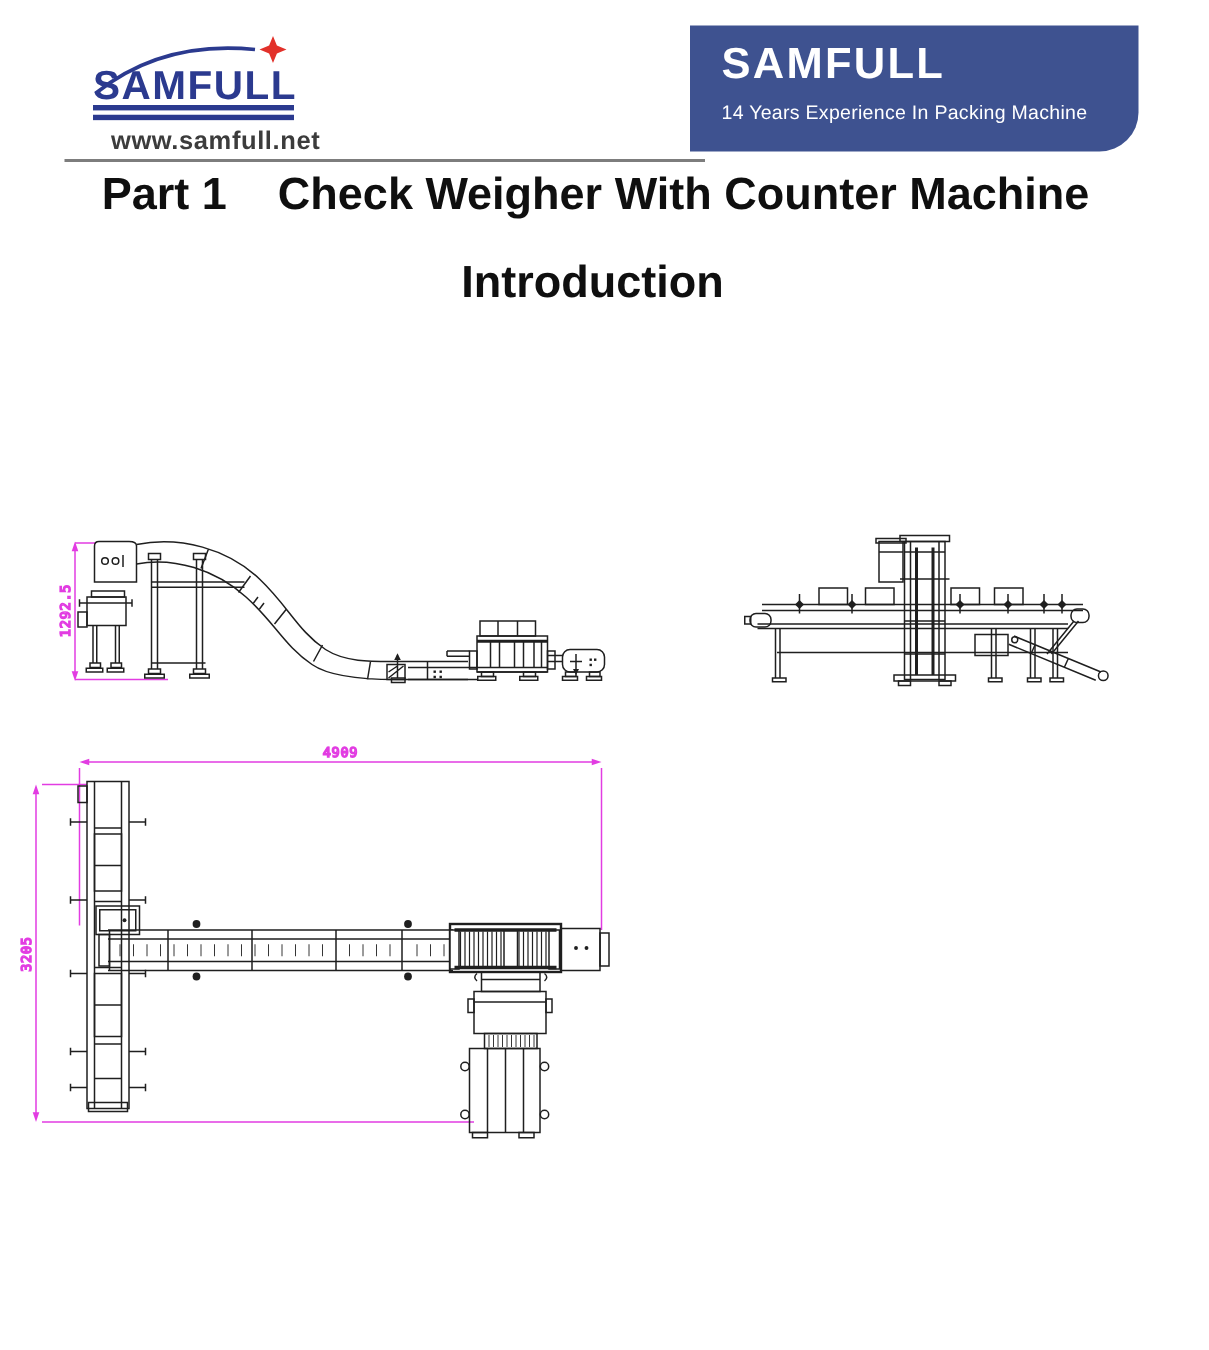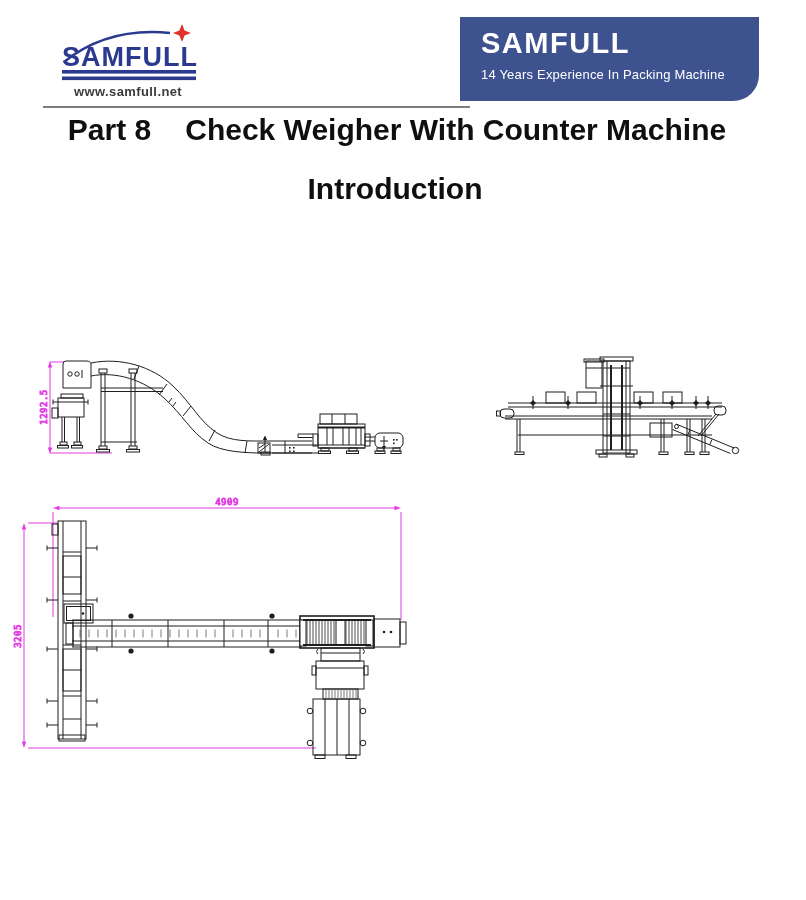--- a/index.html
+++ b/index.html
@@ -8,7 +8,7 @@
   
   .logo{position:absolute;left:58px;top:20px;width:180px;height:78px;}
   .logo-text{font:bold 27px "Liberation Sans",sans-serif;fill:var(--brand-blue);letter-spacing:1px;}
-  .logo-url{position:absolute;left:16px;top:64px;font-weight:bold;font-size:13px;
+  .logo-url{position:absolute;left:16px;top:64px;font-weight:bold;font-size:17px;
             letter-spacing:.4px;color:var(--website-gray);}
   .banner{position:absolute;left:460px;top:17px;width:299px;height:84px;
           background:var(--banner-bg);border-bottom-right-radius:26px;color:var(--banner-text);}

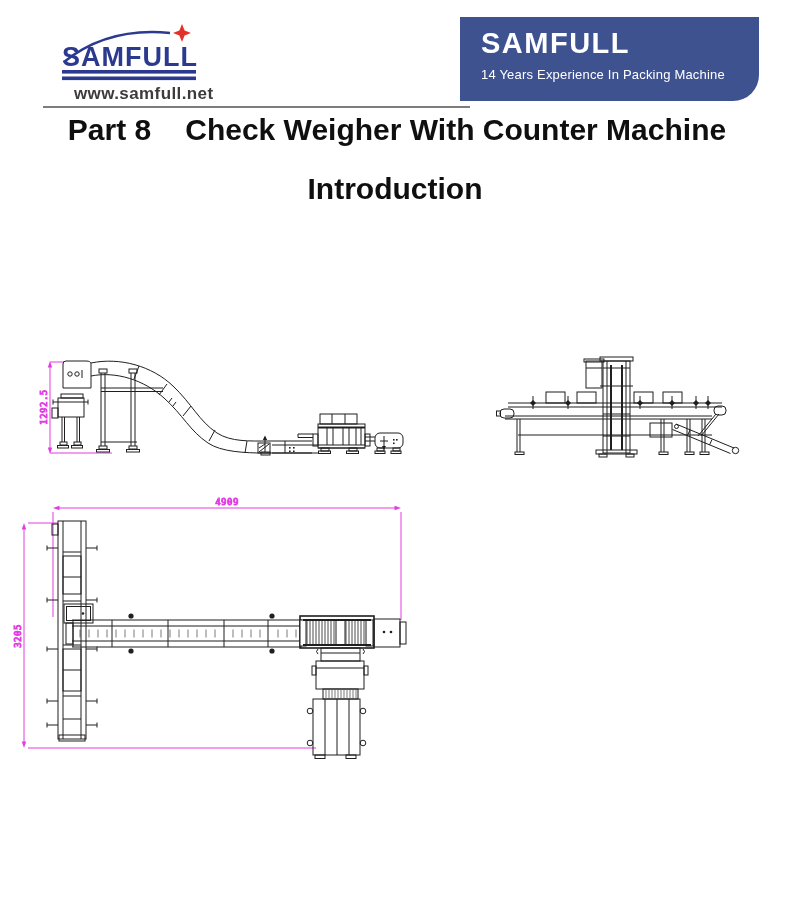--- a/index.html
+++ b/index.html
@@ -55,7 +55,7 @@
   <div class="divider"></div>
 
   <h1 class="page-title">
-    <span>Part 8</span><span class="title-gap">Check Weigher With Counter Machine</span>
+    <span>Part 1</span><span class="title-gap">Check Weigher With Counter Machine</span>
   </h1>
   <h2 class="page-subtitle">Introduction</h2>
 

